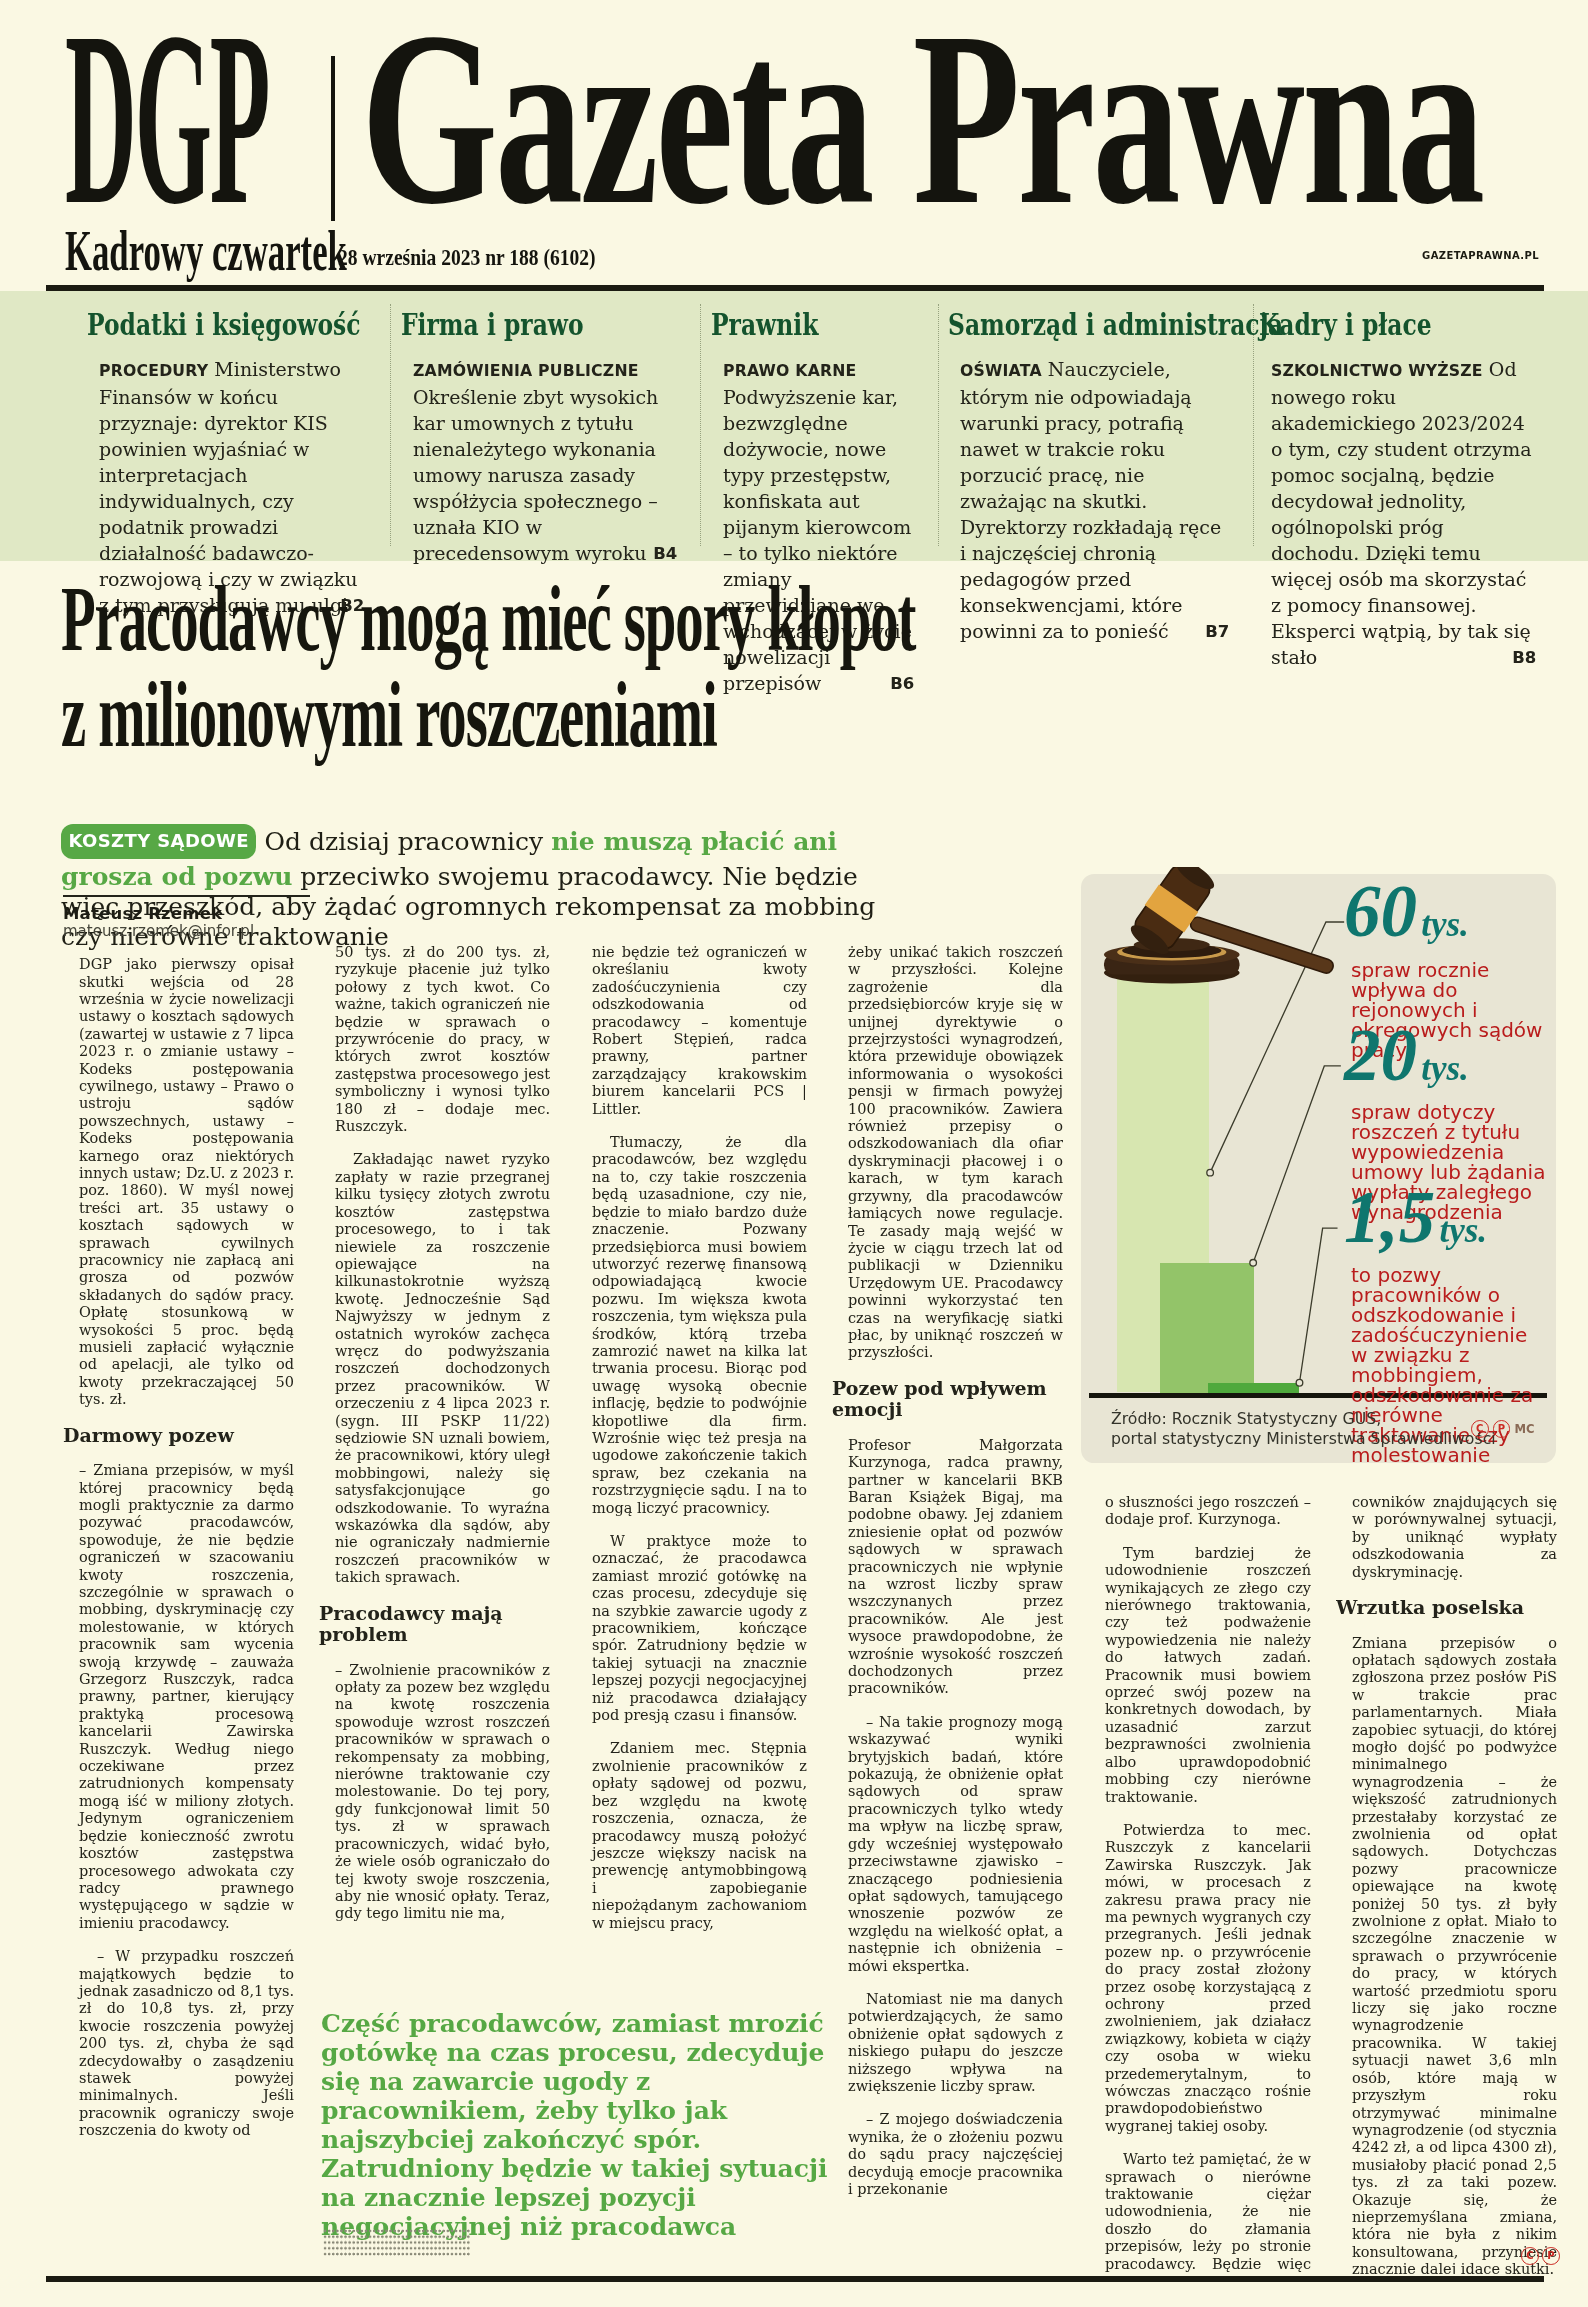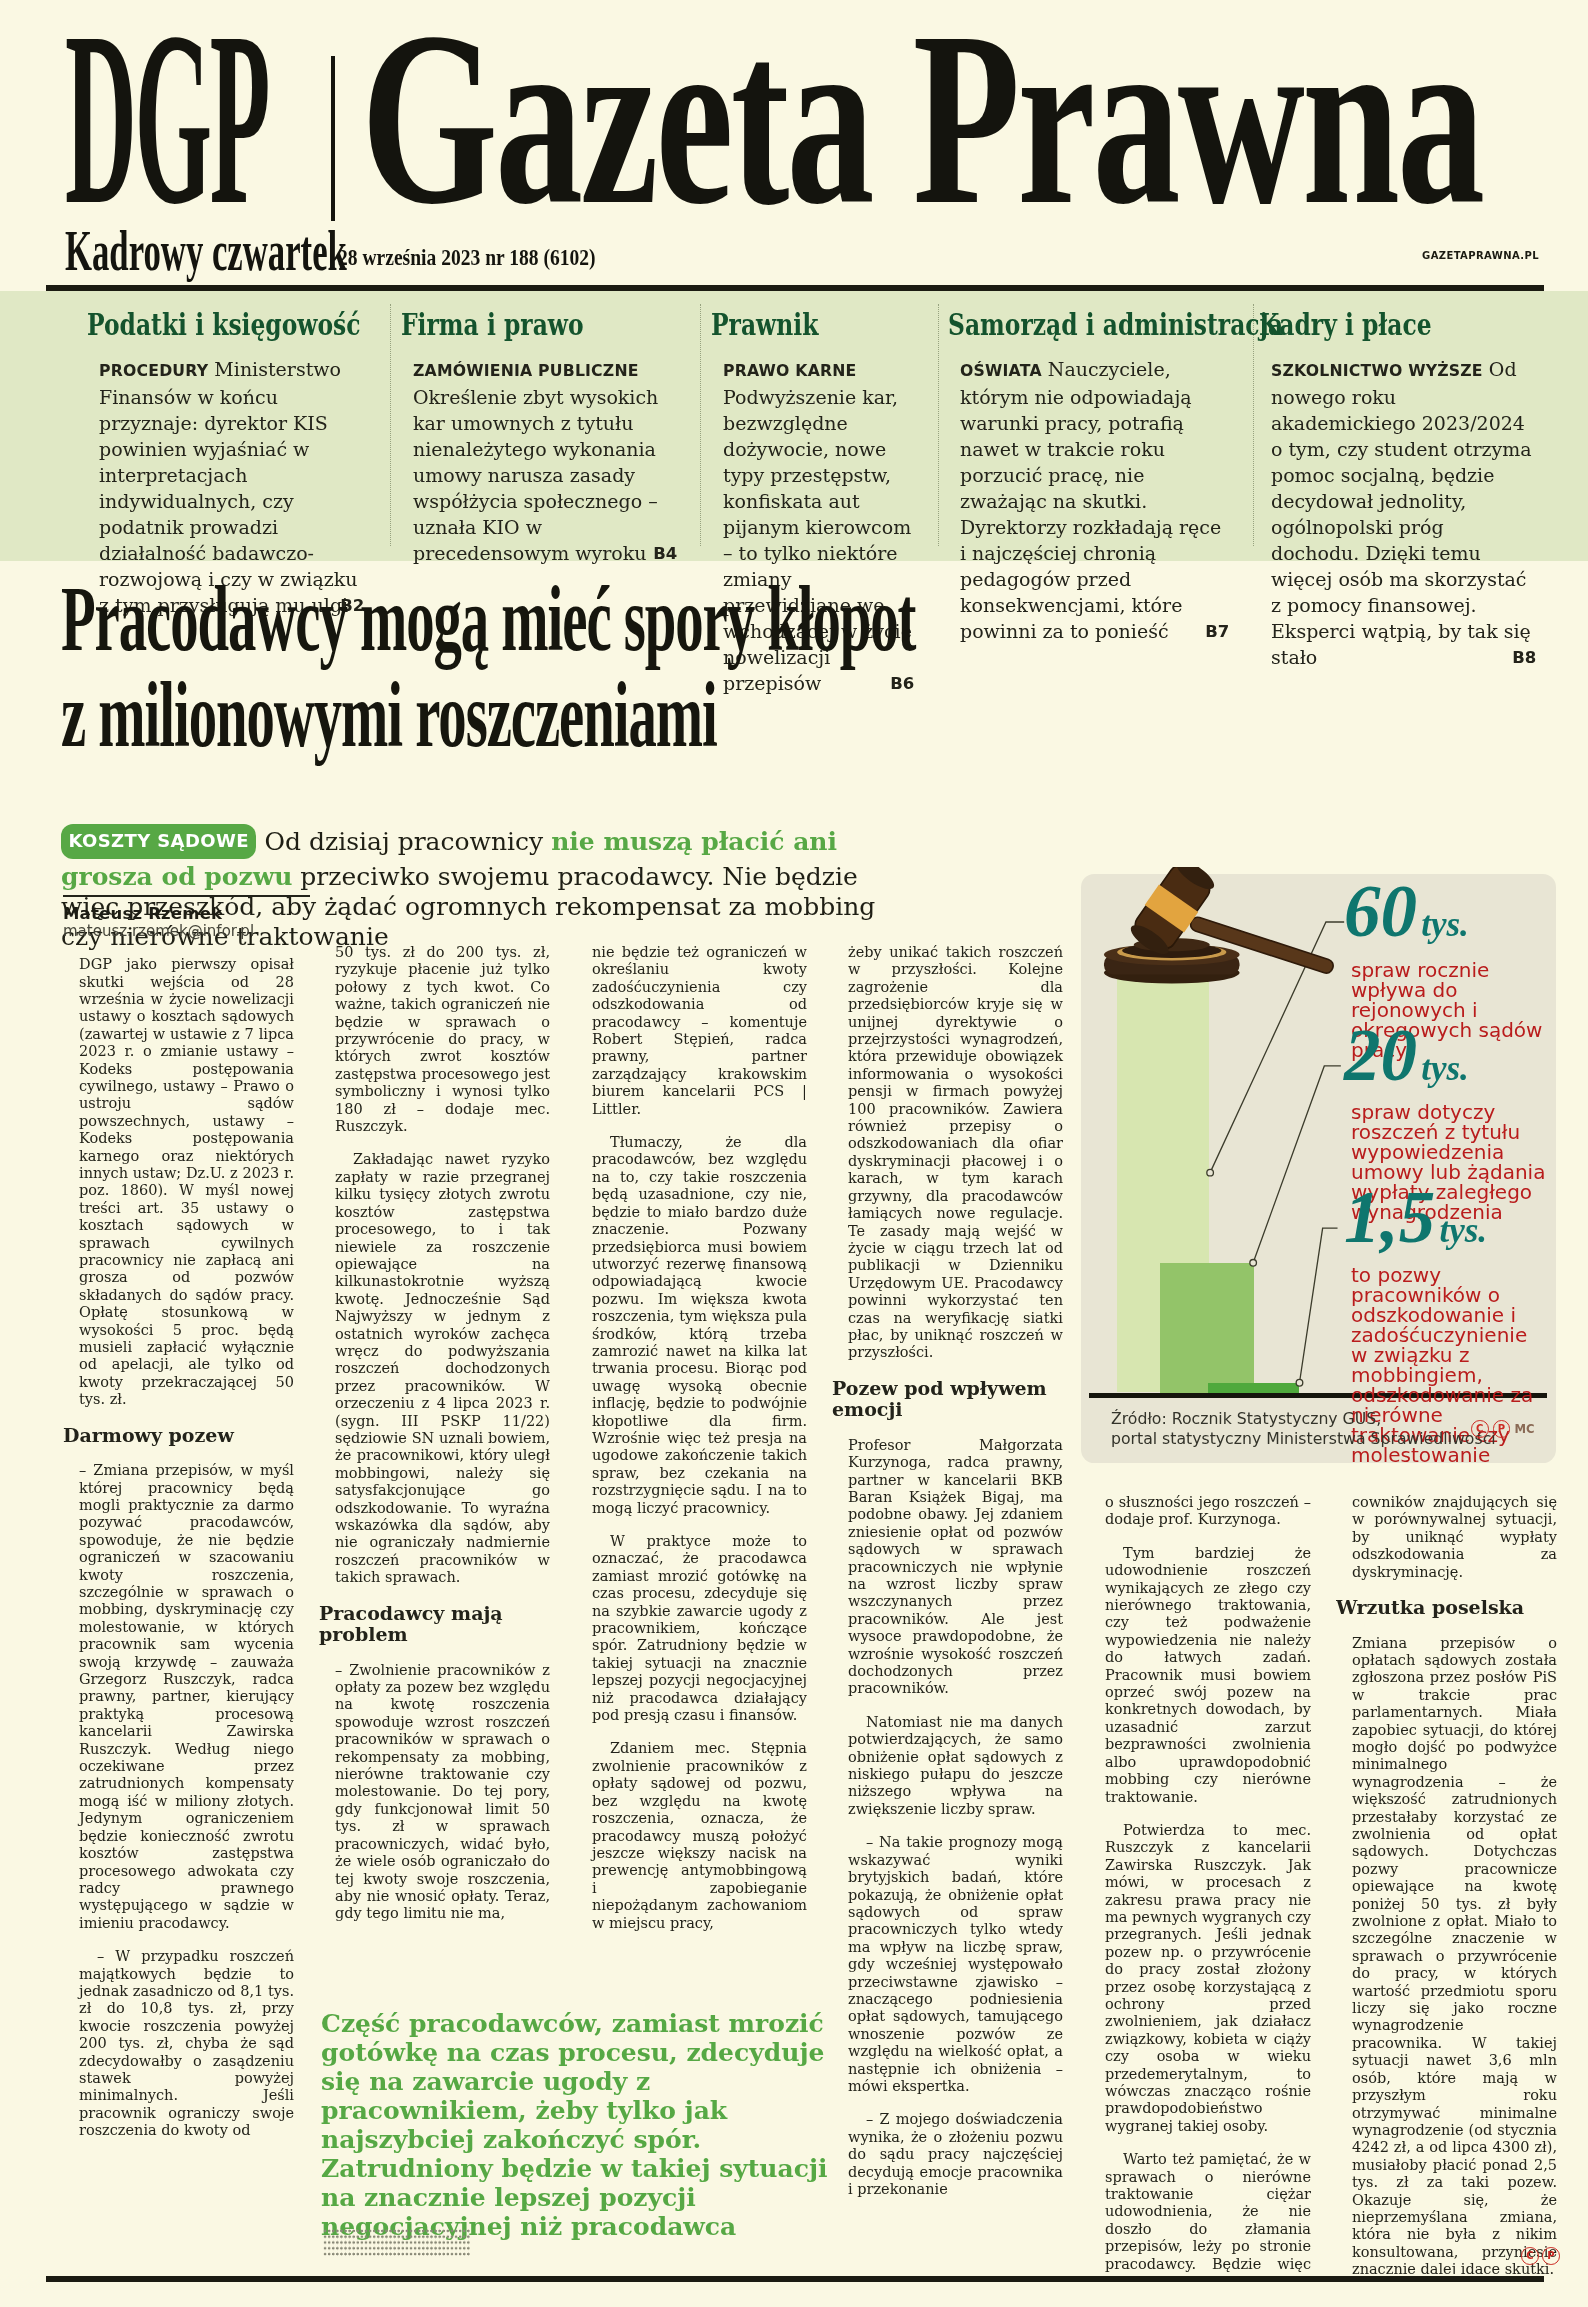--- a/index.html
+++ b/index.html
@@ -176,8 +176,8 @@
       <p>żeby unikać takich roszczeń w przyszłości. Kolejne zagrożenie dla przedsiębiorców kryje się w unijnej dyrektywie o przejrzystości wynagrodzeń, która przewiduje obowiązek informowania o wysokości pensji w firmach powyżej 100 pracowników. Zawiera również przepisy o odszkodowaniach dla ofiar dyskryminacji płacowej i o karach, w tym karach grzywny, dla pracodawców łamiących nowe regulacje. Te zasady mają wejść w życie w ciągu trzech lat od publikacji w Dzienniku Urzędowym UE. Pracodawcy powinni wykorzystać ten czas na weryfikację siatki płac, by uniknąć roszczeń w przyszłości.</p>
       <h3 class="sub">Pozew pod wpływem emocji</h3>
       <p>Profesor Małgorzata Kurzynoga, radca prawny, partner w kancelarii BKB Baran Książek Bigaj, ma podobne obawy. Jej zdaniem zniesienie opłat od pozwów sądowych w sprawach pracowniczych nie wpłynie na wzrost liczby spraw wszczynanych przez pracowników. Ale jest wysoce prawdopodobne, że wzrośnie wysokość roszczeń dochodzonych przez pracowników.</p>
+      <p class="ind">– Na takie prognozy mogą wskazywać wyniki brytyjskich badań, które pokazują, że obniżenie opłat sądowych od spraw pracowniczych tylko wtedy ma wpływ na liczbę spraw, gdy wcześniej występowało przeciwstawne zjawisko – znaczącego podniesienia opłat sądowych, tamującego wnoszenie pozwów ze względu na wielkość opłat, a następnie ich obniżenia – mówi ekspertka.</p>
       <p class="ind">Natomiast nie ma danych potwierdzających, że samo obniżenie opłat sądowych z niskiego pułapu do jeszcze niższego wpływa na zwiększenie liczby spraw.</p>
-      <p class="ind">– Na takie prognozy mogą wskazywać wyniki brytyjskich badań, które pokazują, że obniżenie opłat sądowych od spraw pracowniczych tylko wtedy ma wpływ na liczbę spraw, gdy wcześniej występowało przeciwstawne zjawisko – znaczącego podniesienia opłat sądowych, tamującego wnoszenie pozwów ze względu na wielkość opłat, a następnie ich obniżenia – mówi ekspertka.</p>
       <p class="ind">– Z mojego doświadczenia wynika, że o złożeniu pozwu do sądu pracy najczęściej decydują emocje pracownika i przekonanie</p>
     </div>
   <div class="bodycol" id="col5">

